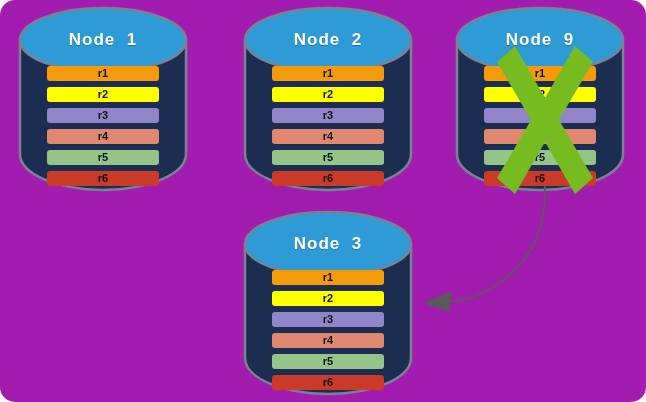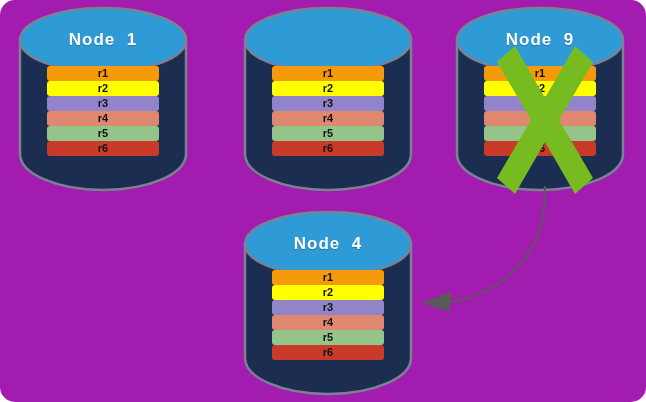--- a/index.html
+++ b/index.html
@@ -120,6 +120,7 @@
       <path d="M2,36 L2,150 A83,36 0 0 0 168,150 L168,36 Z" fill="#1B2D51" stroke="#7A8294" stroke-width="2.5"></path>
       <ellipse cx="85" cy="36" rx="83" ry="32" fill="#2E9BD6" stroke="#7A8294" stroke-width="2.5"></ellipse>
     </svg>
+    <div class="node-title" style="top: 26px; color: rgb(255, 255, 255);">Node  2</div>
     <div class="rows" style="top:62px;">
       <div class="row" style="background: rgb(245, 155, 11);">
         <span class="row-label" style="color: rgb(17, 17, 17);">r1</span>

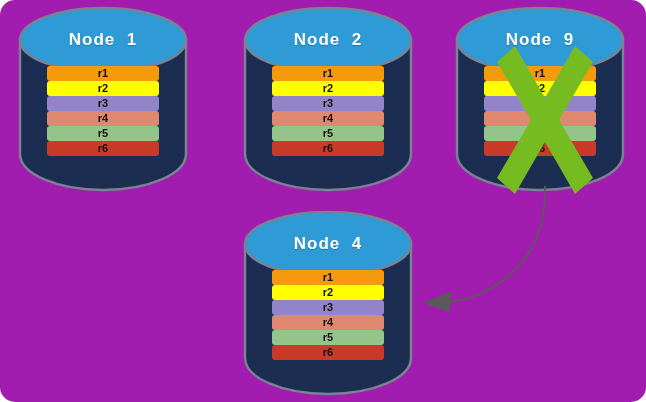--- a/index.html
+++ b/index.html
@@ -46,7 +46,7 @@
     display: flex;
     flex-direction: column;
     align-items: center;
-    gap: 0;
+    gap: 6px;
   }
   .row {
     position: relative;

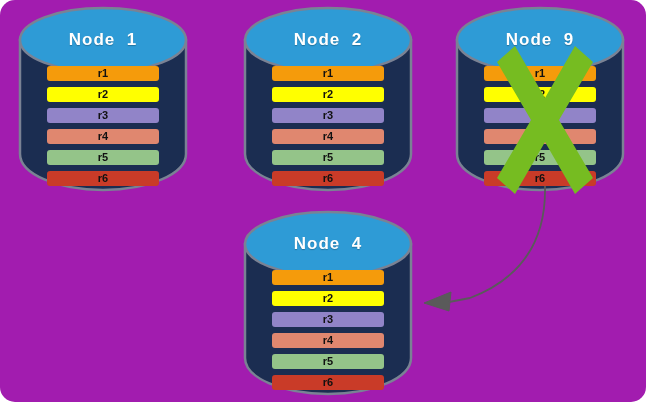--- a/index.html
+++ b/index.html
@@ -182,7 +182,7 @@
       <path d="M2,36 L2,150 A83,36 0 0 0 168,150 L168,36 Z" fill="#1B2D51" stroke="#7A8294" stroke-width="2.5"></path>
       <ellipse cx="85" cy="36" rx="83" ry="32" fill="#2E9BD6" stroke="#7A8294" stroke-width="2.5"></ellipse>
     </svg>
-    <div class="node-title" style="top: 26px; color: rgb(255, 255, 255);">Node  4</div>
+    <div class="node-title" style="top: 26px; color: rgb(255, 255, 255);">Node  3</div>
     <div class="rows" style="top:62px;">
       <div class="row" style="background: rgb(245, 155, 11);">
         <span class="row-label" style="color: rgb(17, 17, 17);">r1</span>

